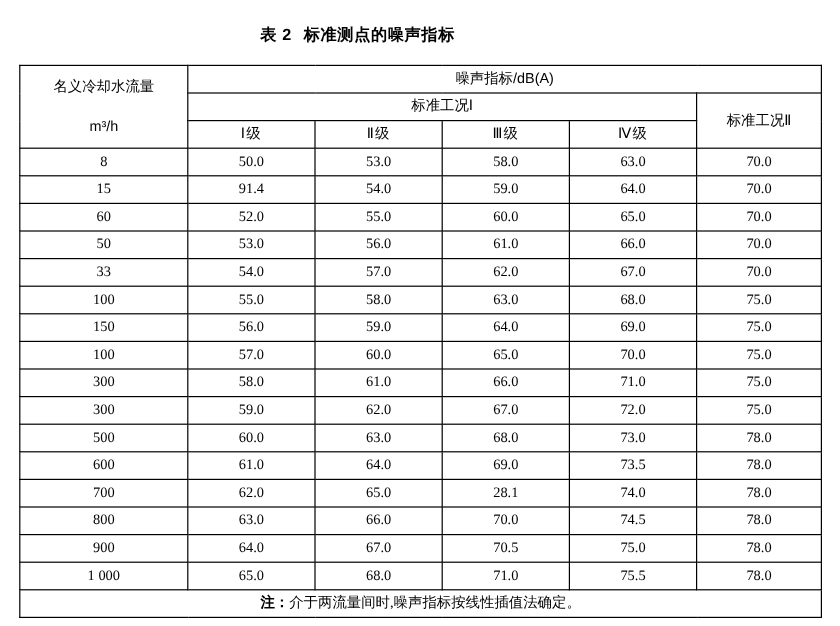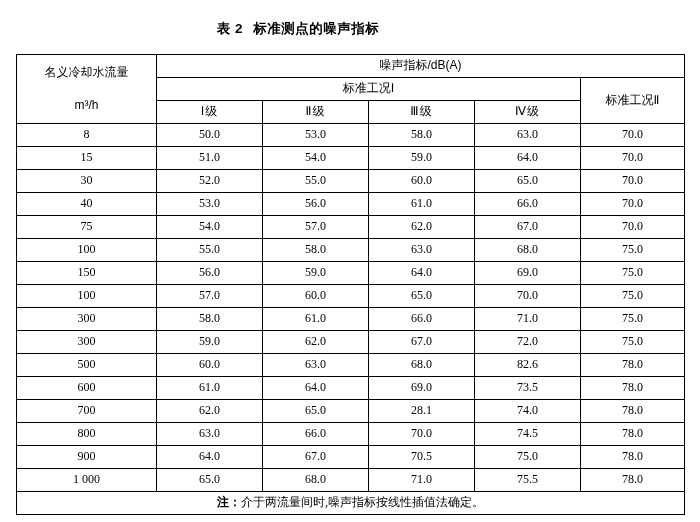--- a/index.html
+++ b/index.html
@@ -141,7 +141,7 @@
         </tr>
         <tr>
           <td class="flow-cell">15</td>
-          <td class="data-cell">51.0</td>
+          <td class="data-cell">91.4</td>
           <td class="data-cell">54.0</td>
           <td class="data-cell">59.0</td>
           <td class="data-cell">64.0</td>

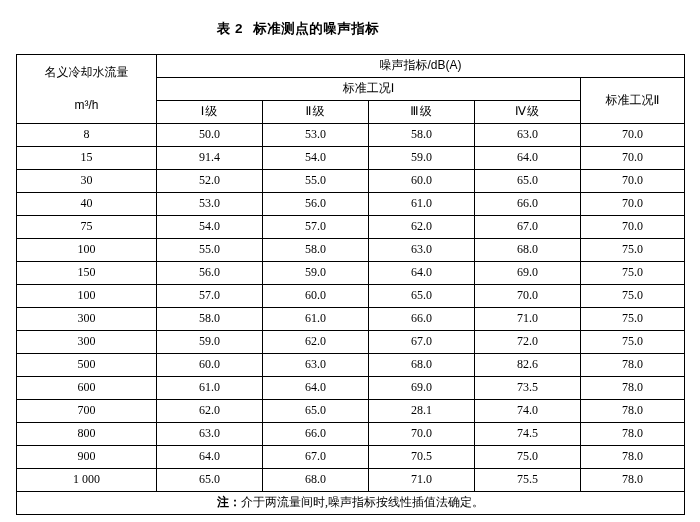--- a/index.html
+++ b/index.html
@@ -148,7 +148,7 @@
           <td class="data-cell">70.0</td>
         </tr>
         <tr>
-          <td class="flow-cell">30</td>
+          <td class="flow-cell">60</td>
           <td class="data-cell">52.0</td>
           <td class="data-cell">55.0</td>
           <td class="data-cell">60.0</td>

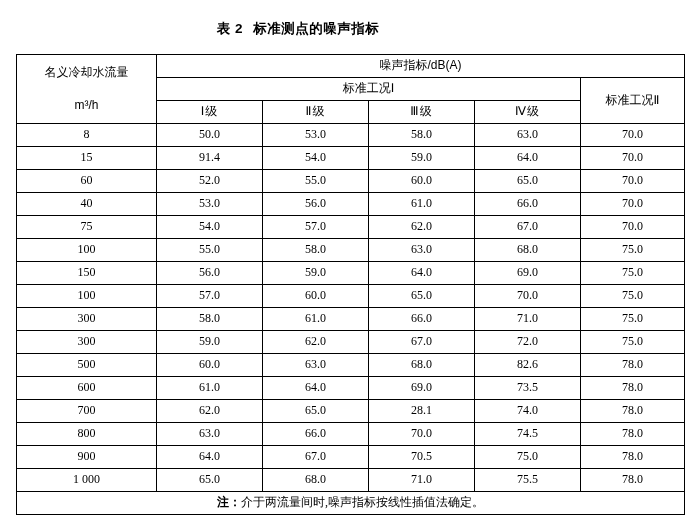--- a/index.html
+++ b/index.html
@@ -156,7 +156,7 @@
           <td class="data-cell">70.0</td>
         </tr>
         <tr>
-          <td class="flow-cell">40</td>
+          <td class="flow-cell">50</td>
           <td class="data-cell">53.0</td>
           <td class="data-cell">56.0</td>
           <td class="data-cell">61.0</td>

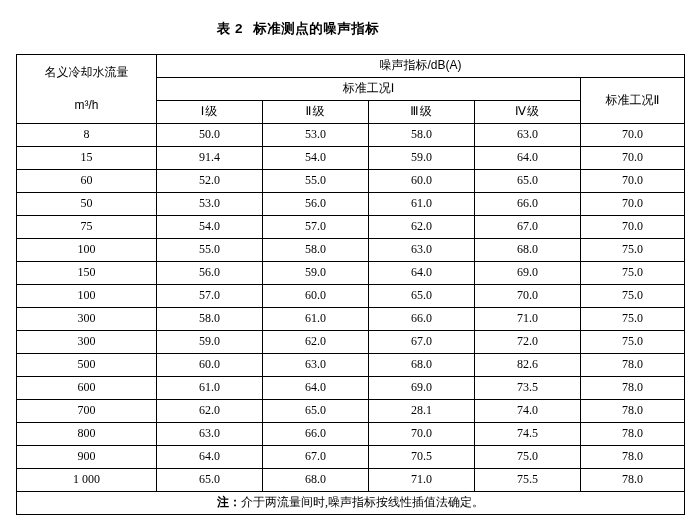--- a/index.html
+++ b/index.html
@@ -164,7 +164,7 @@
           <td class="data-cell">70.0</td>
         </tr>
         <tr>
-          <td class="flow-cell">75</td>
+          <td class="flow-cell">33</td>
           <td class="data-cell">54.0</td>
           <td class="data-cell">57.0</td>
           <td class="data-cell">62.0</td>

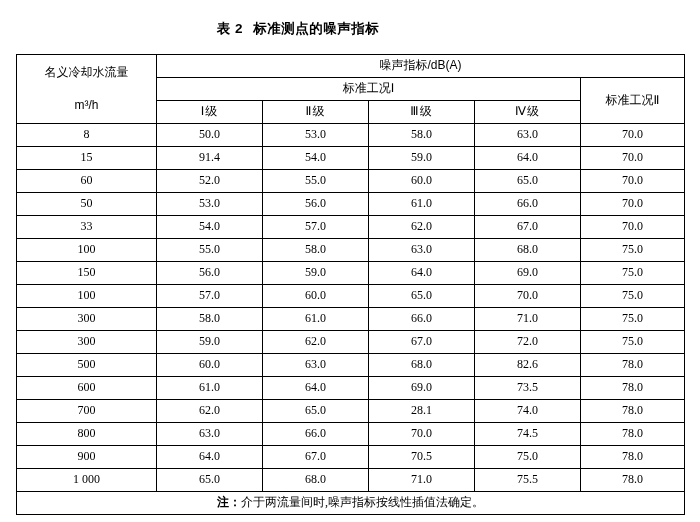--- a/index.html
+++ b/index.html
@@ -216,7 +216,7 @@
           <td class="data-cell">60.0</td>
           <td class="data-cell">63.0</td>
           <td class="data-cell">68.0</td>
-          <td class="data-cell">82.6</td>
+          <td class="data-cell">73.0</td>
           <td class="data-cell">78.0</td>
         </tr>
         <tr>

